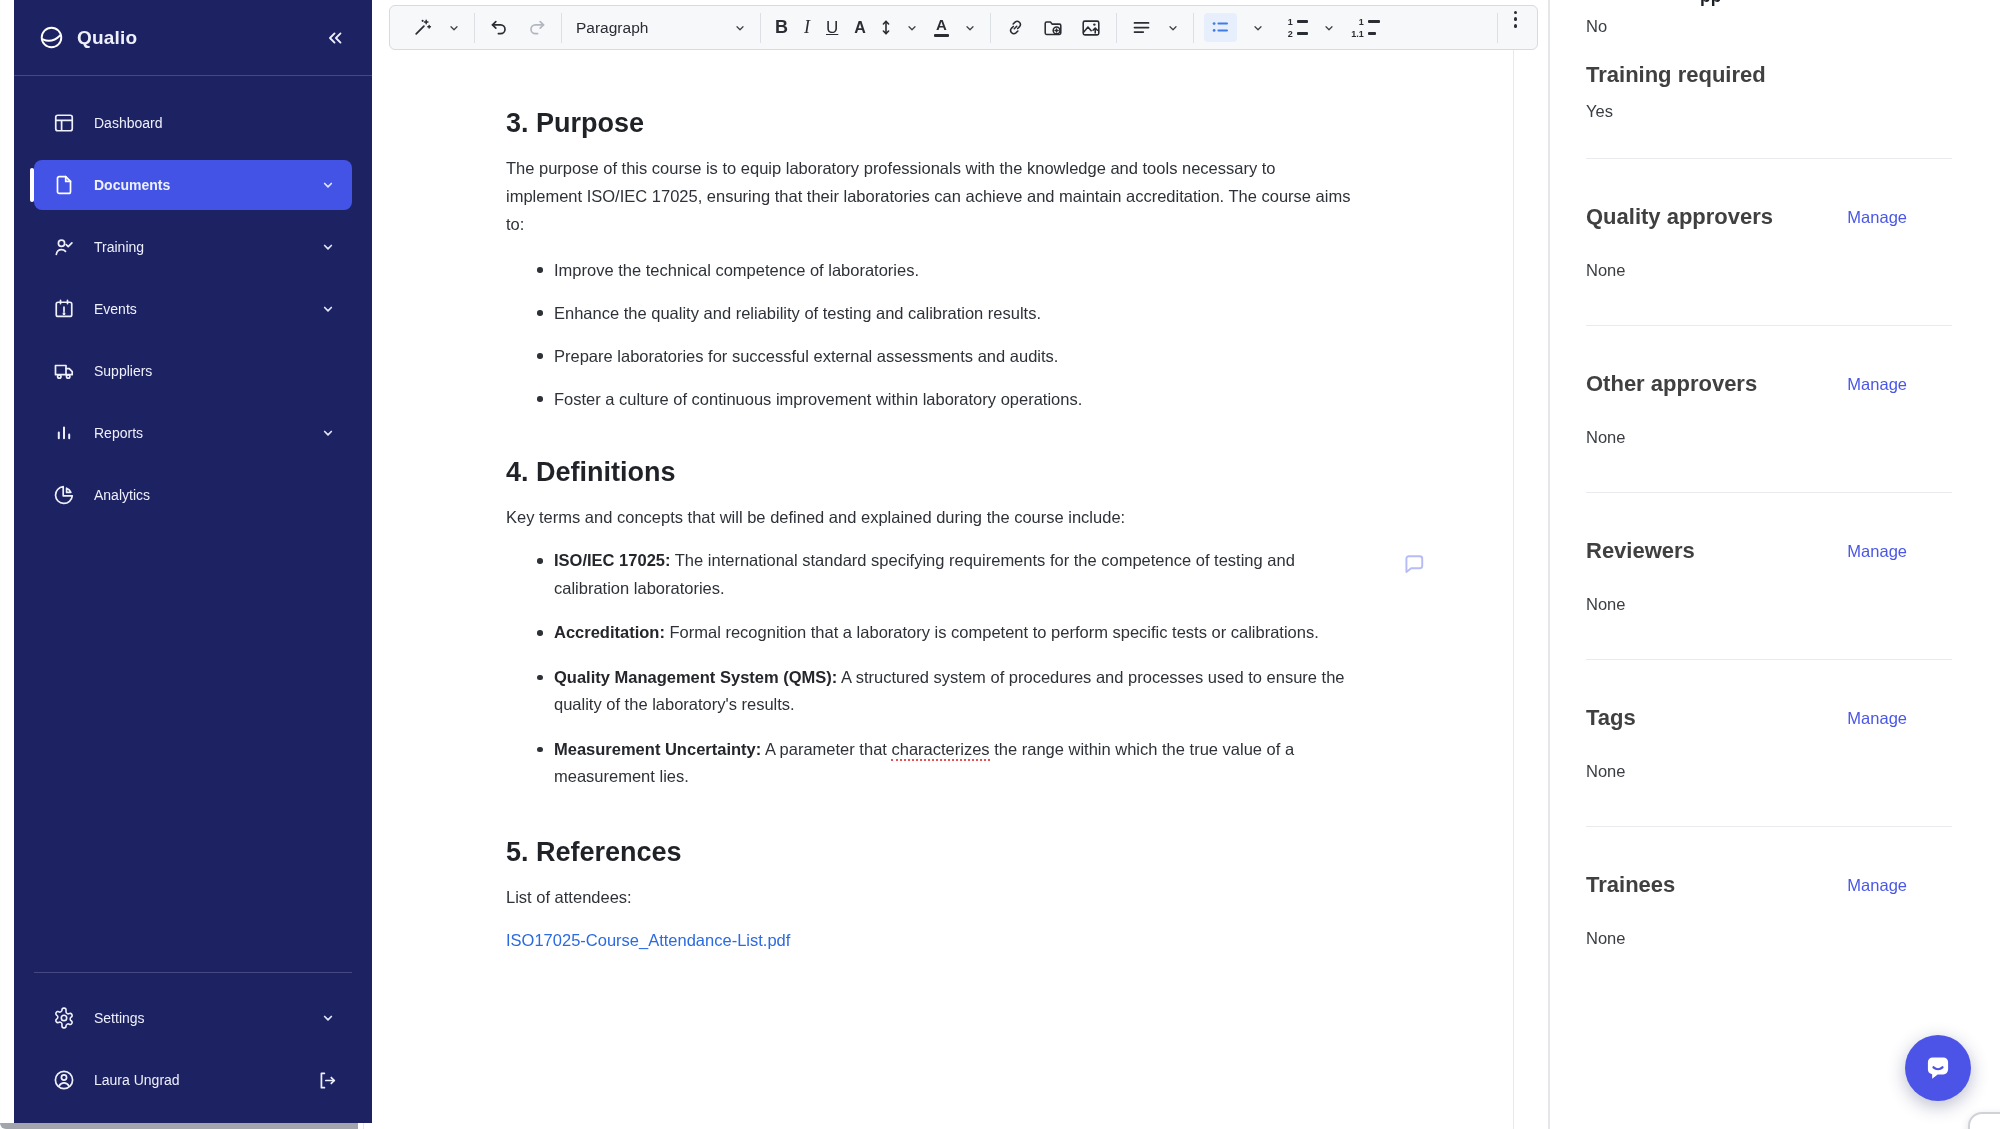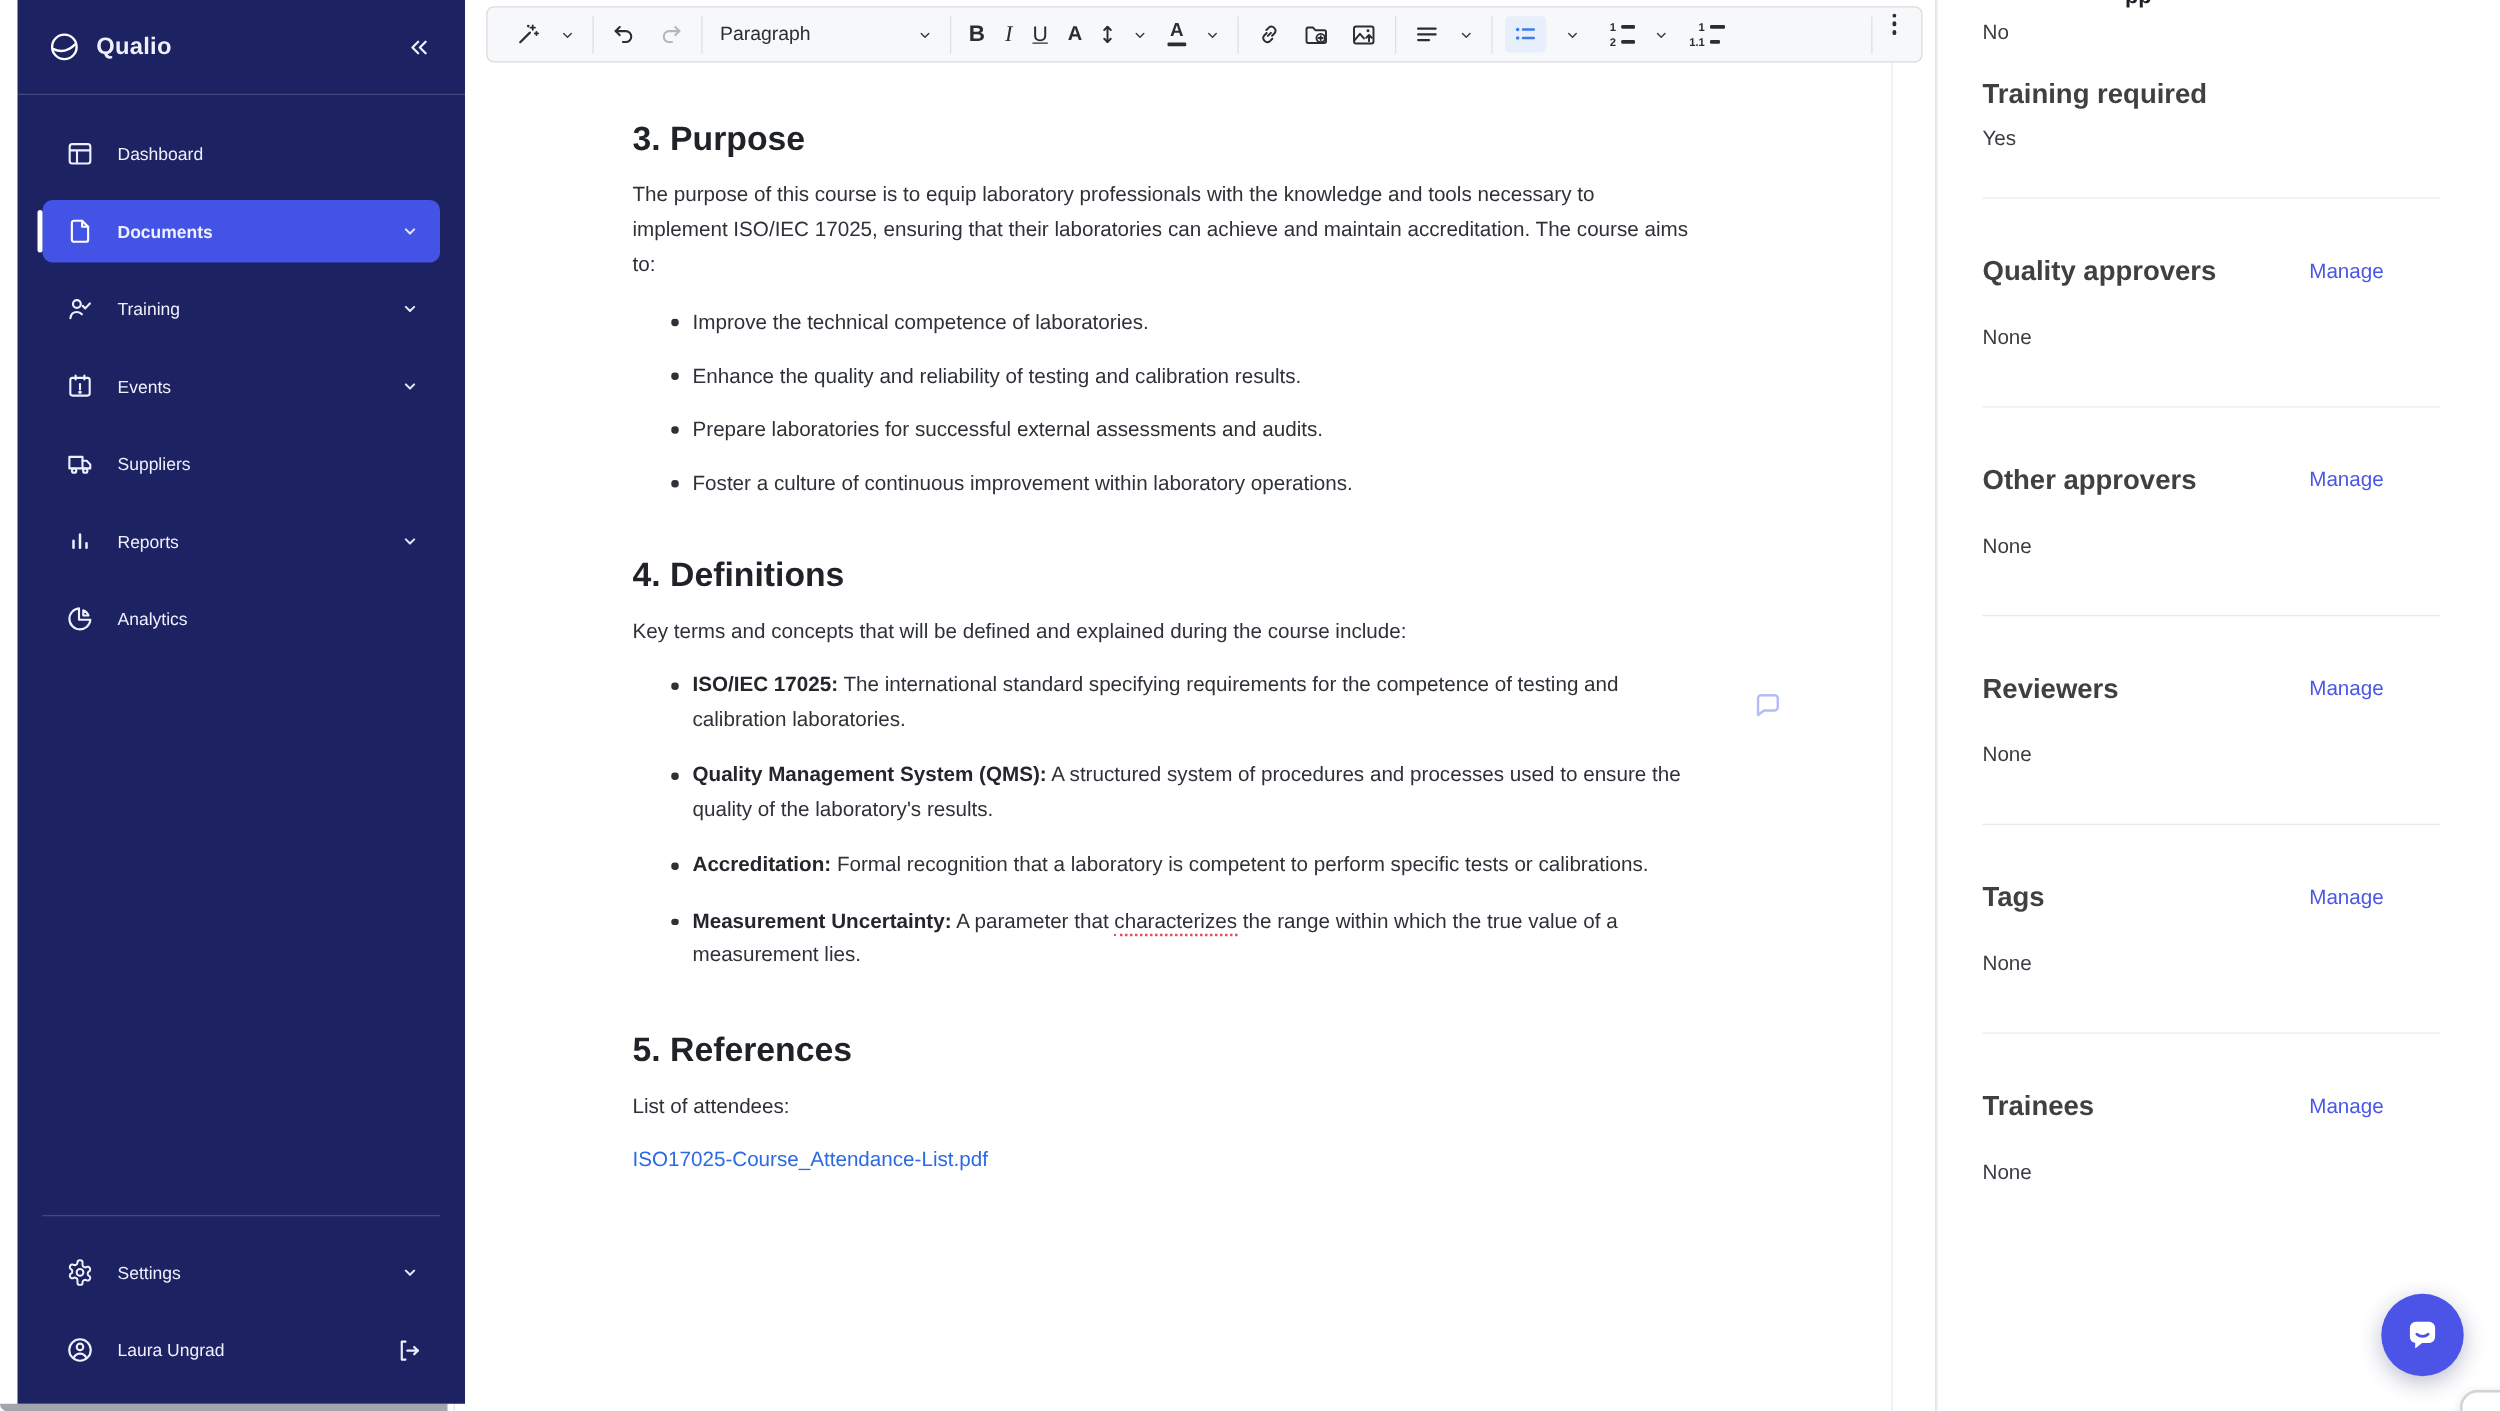--- a/index.html
+++ b/index.html
@@ -62,7 +62,7 @@
   .doc li::before { content:''; position:absolute; left:-17px; top:11px; width:5.5px; height:5.5px;
                     border-radius:50%; background:#2e3238; }
   .doc b, .doc .term { font-weight:700; color:#24262b; }
-  h2.doc-h { font-size:27px; font-weight:700; color:#1f2227; margin:36px 0 14px; line-height:34px; }
+  h2.doc-h { font-size:27px; font-weight:700; color:#1f2227; margin:48px 0 14px; line-height:34px; }
   .defs li { margin-bottom:17px; line-height:27.5px; }
   .misspell { border-bottom:2.5px dotted #e05252; padding-bottom:1px; }
   .attach-link { color:#2b6ae2; text-decoration:none; display:inline-block; margin-top:15px; cursor:pointer; }

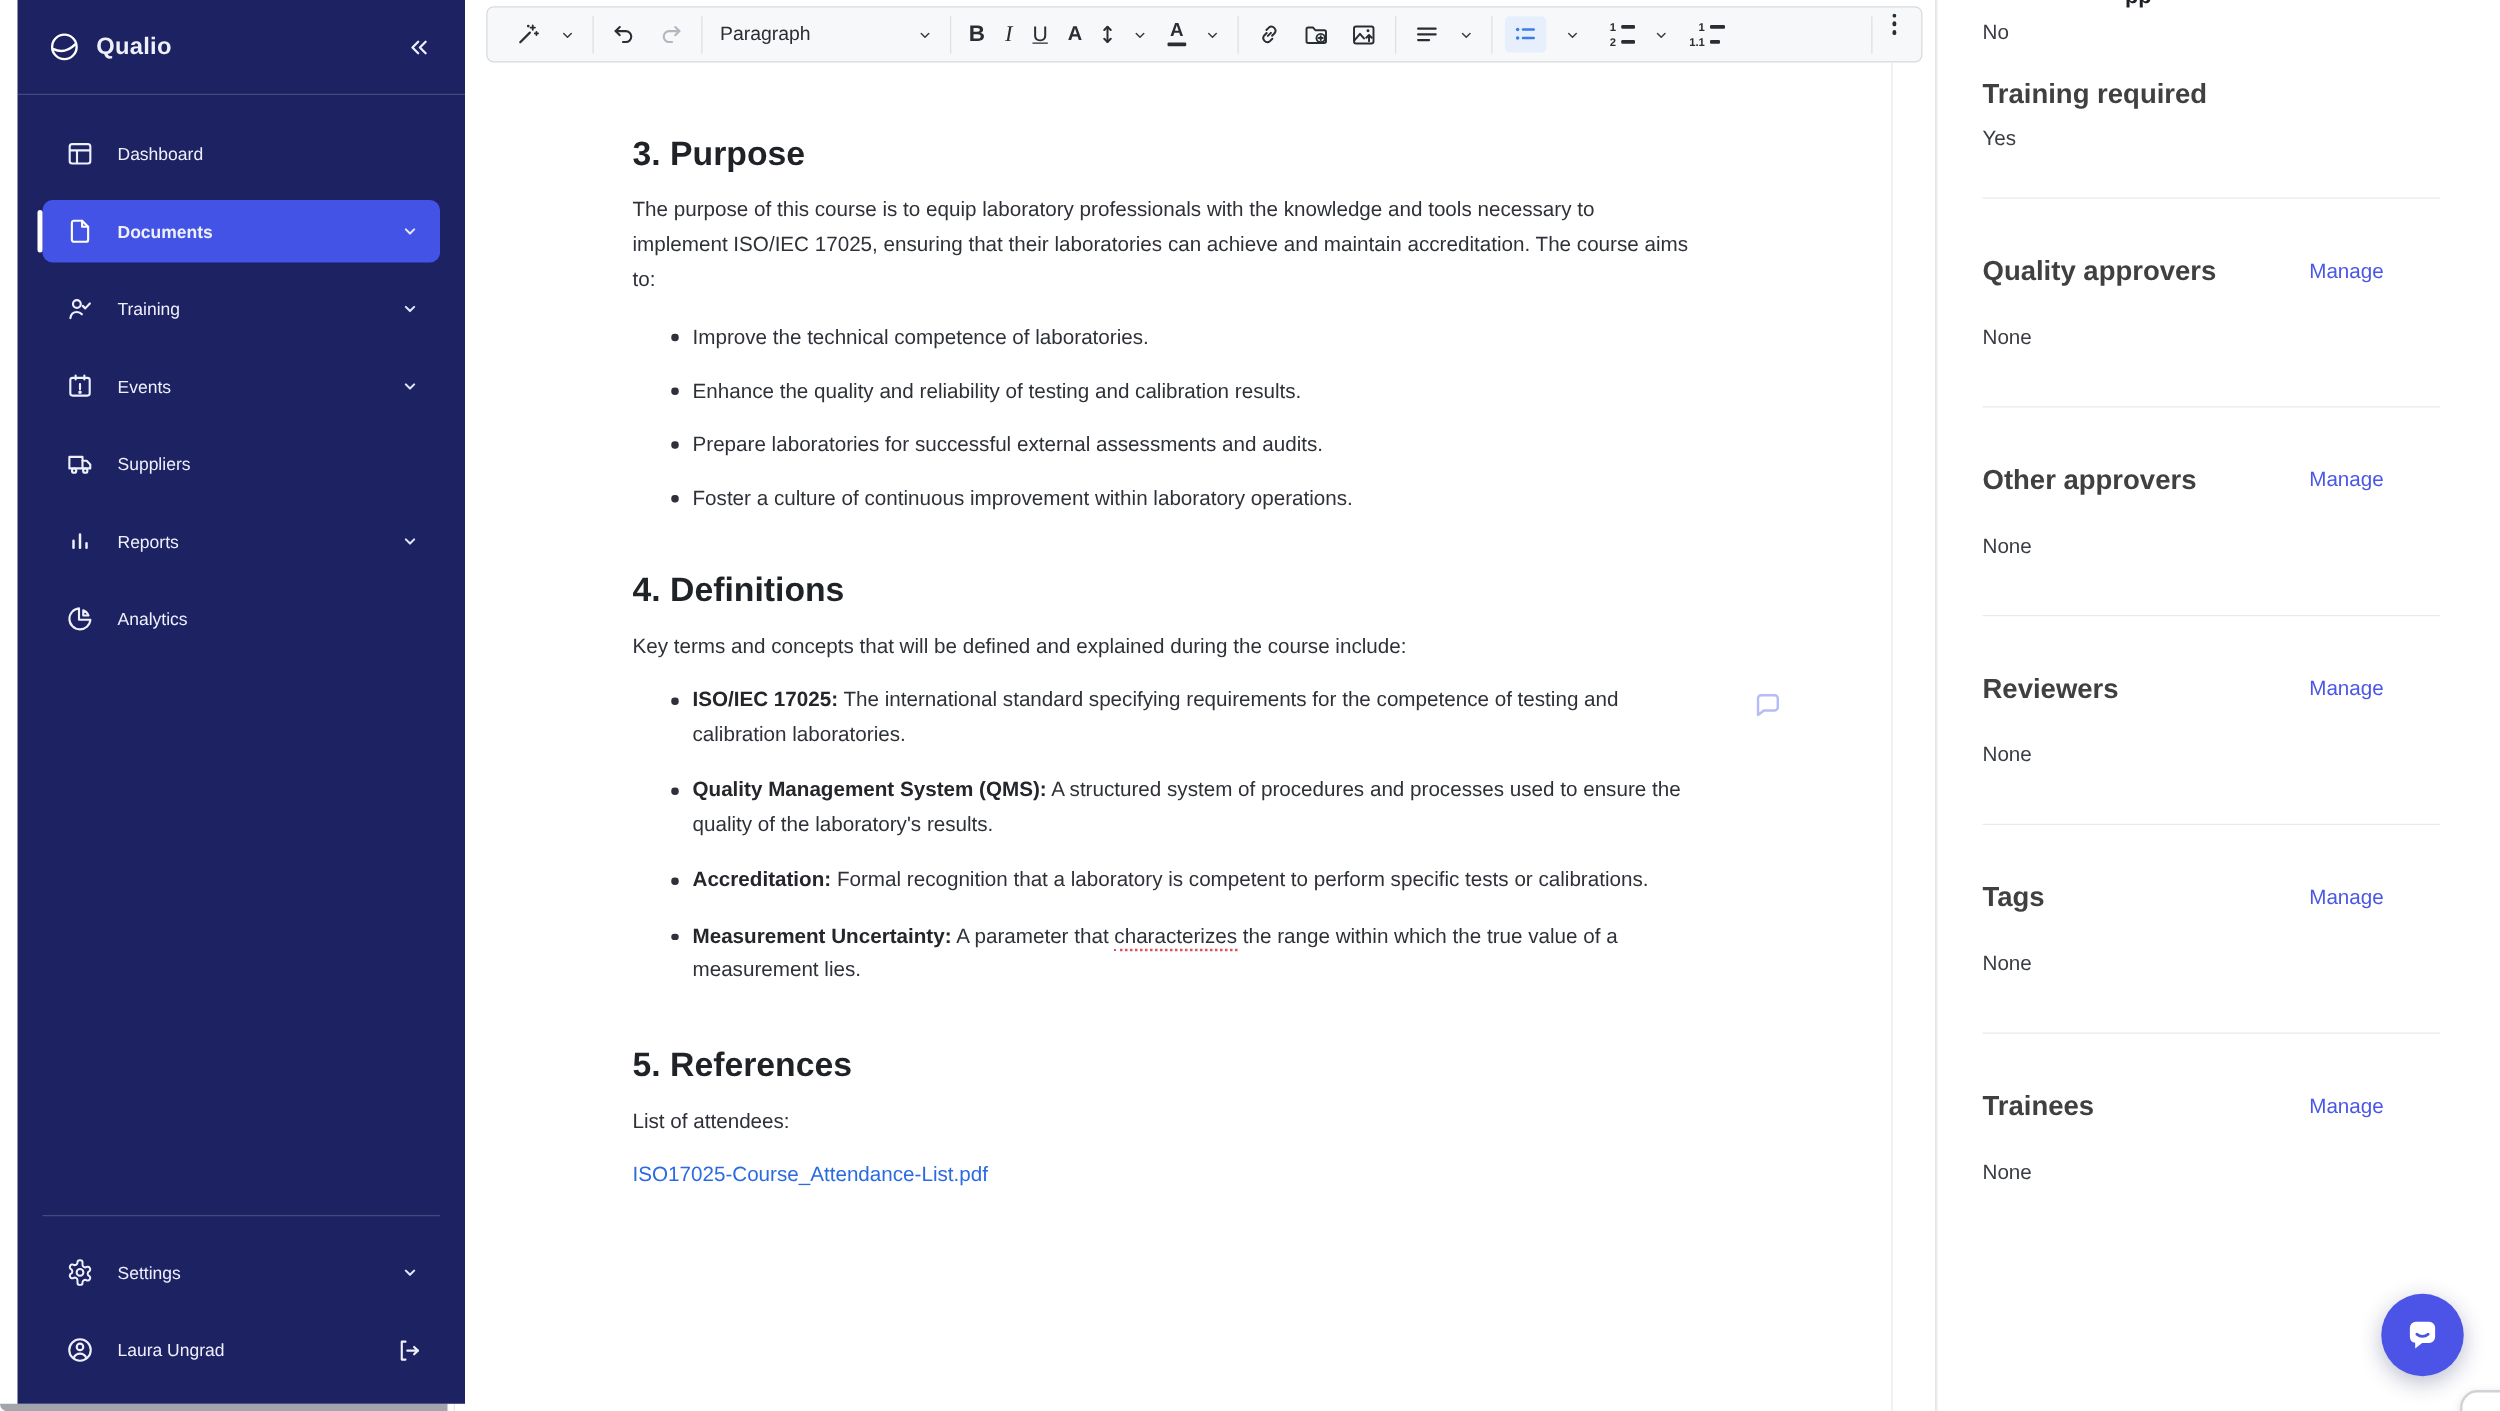--- a/index.html
+++ b/index.html
@@ -412,8 +412,8 @@
     <p>Key terms and concepts that will be defined and explained during the course include:</p>
     <ul class="defs" style="margin-top:16px">
       <li><span class="term">ISO/IEC 17025:</span><span> The international standard specifying requirements for the competence of testing and calibration laboratories.</span></li>
+      <li><span class="term">Accreditation:</span><span> Formal recognition that a laboratory is competent to perform specific tests or calibrations.</span></li>
       <li><span class="term">Quality Management System (QMS):</span><span> A structured system of procedures and processes used to ensure the quality of the laboratory's results.</span></li>
-      <li><span class="term">Accreditation:</span><span> Formal recognition that a laboratory is competent to perform specific tests or calibrations.</span></li>
       <li><span class="term">Measurement Uncertainty:</span><span> A parameter that </span><span class="misspell">characterizes</span><span> the range within which the true value of a measurement lies.</span></li>
     </ul>
 

